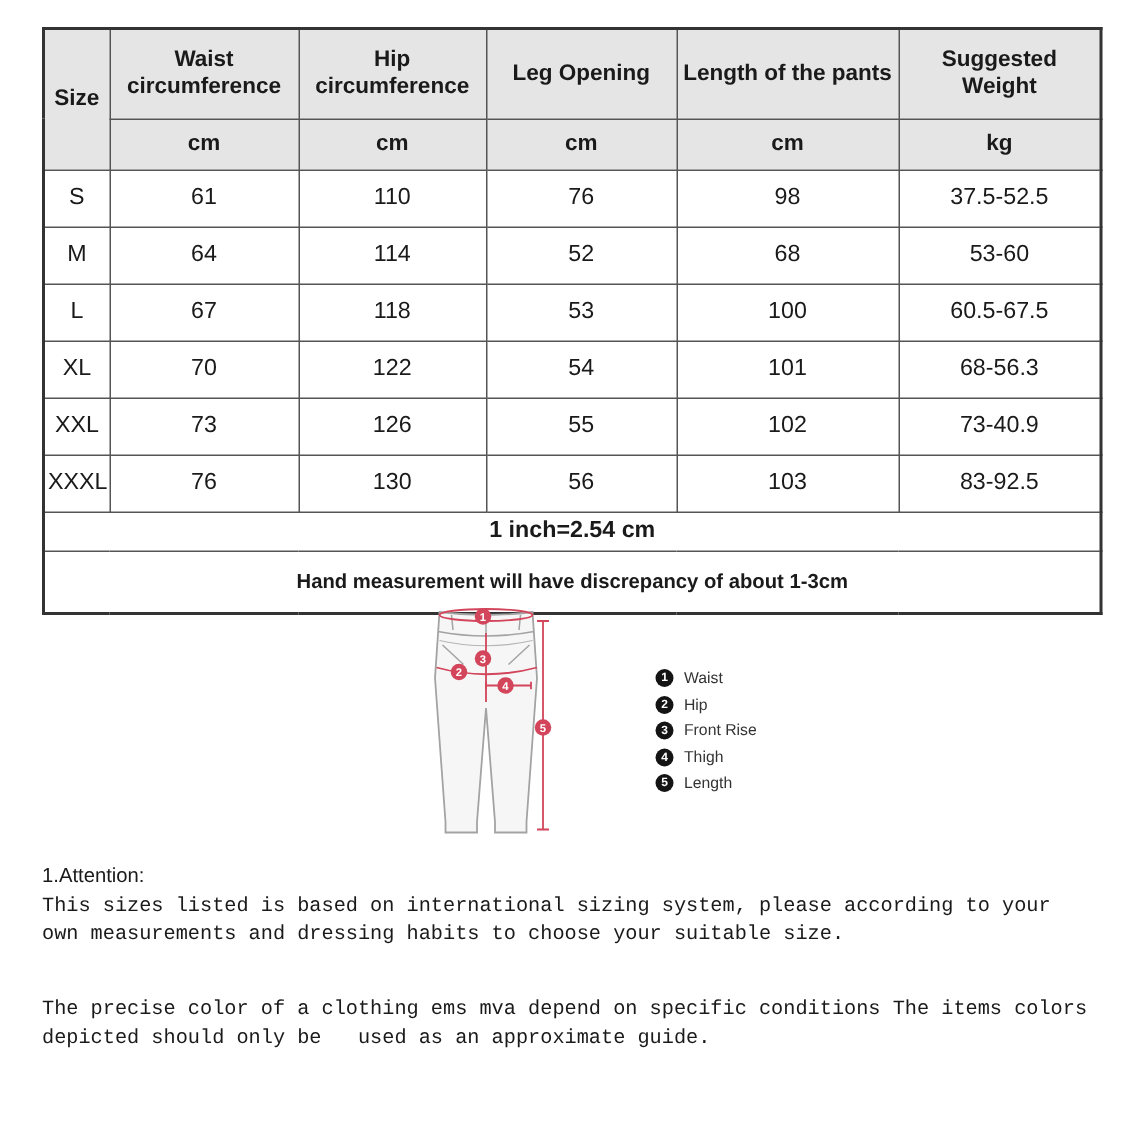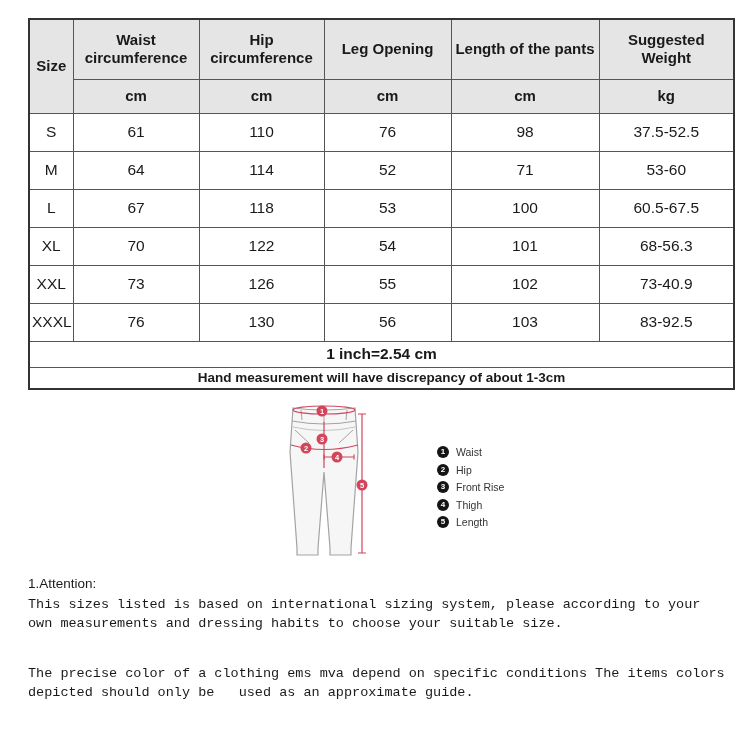--- a/index.html
+++ b/index.html
@@ -108,7 +108,7 @@
       <td>64</td>
       <td>114</td>
       <td>52</td>
-      <td>71</td>
+      <td>68</td>
       <td>53-60</td>
     </tr>
     <tr class="data-row">

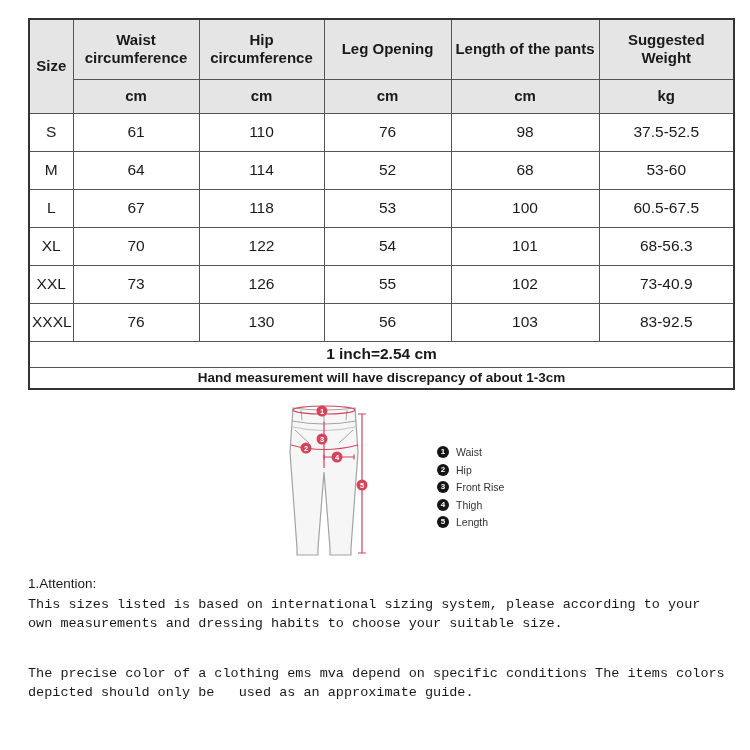--- a/index.html
+++ b/index.html
@@ -36,7 +36,7 @@
   tr.unit-row  { height: 34px; }
   tr.data-row  { height: 38px; }
   tr.note-row-1 { height: 26px; margin-top: 48px; }
-  tr.note-row-2 { height: 22px; }
+  tr.note-row-2 { height: 42px; }
   .note-cell { font-weight: bold; font-size: 13px; }
   .note-cell.big { font-size: 13.5px; }
   

